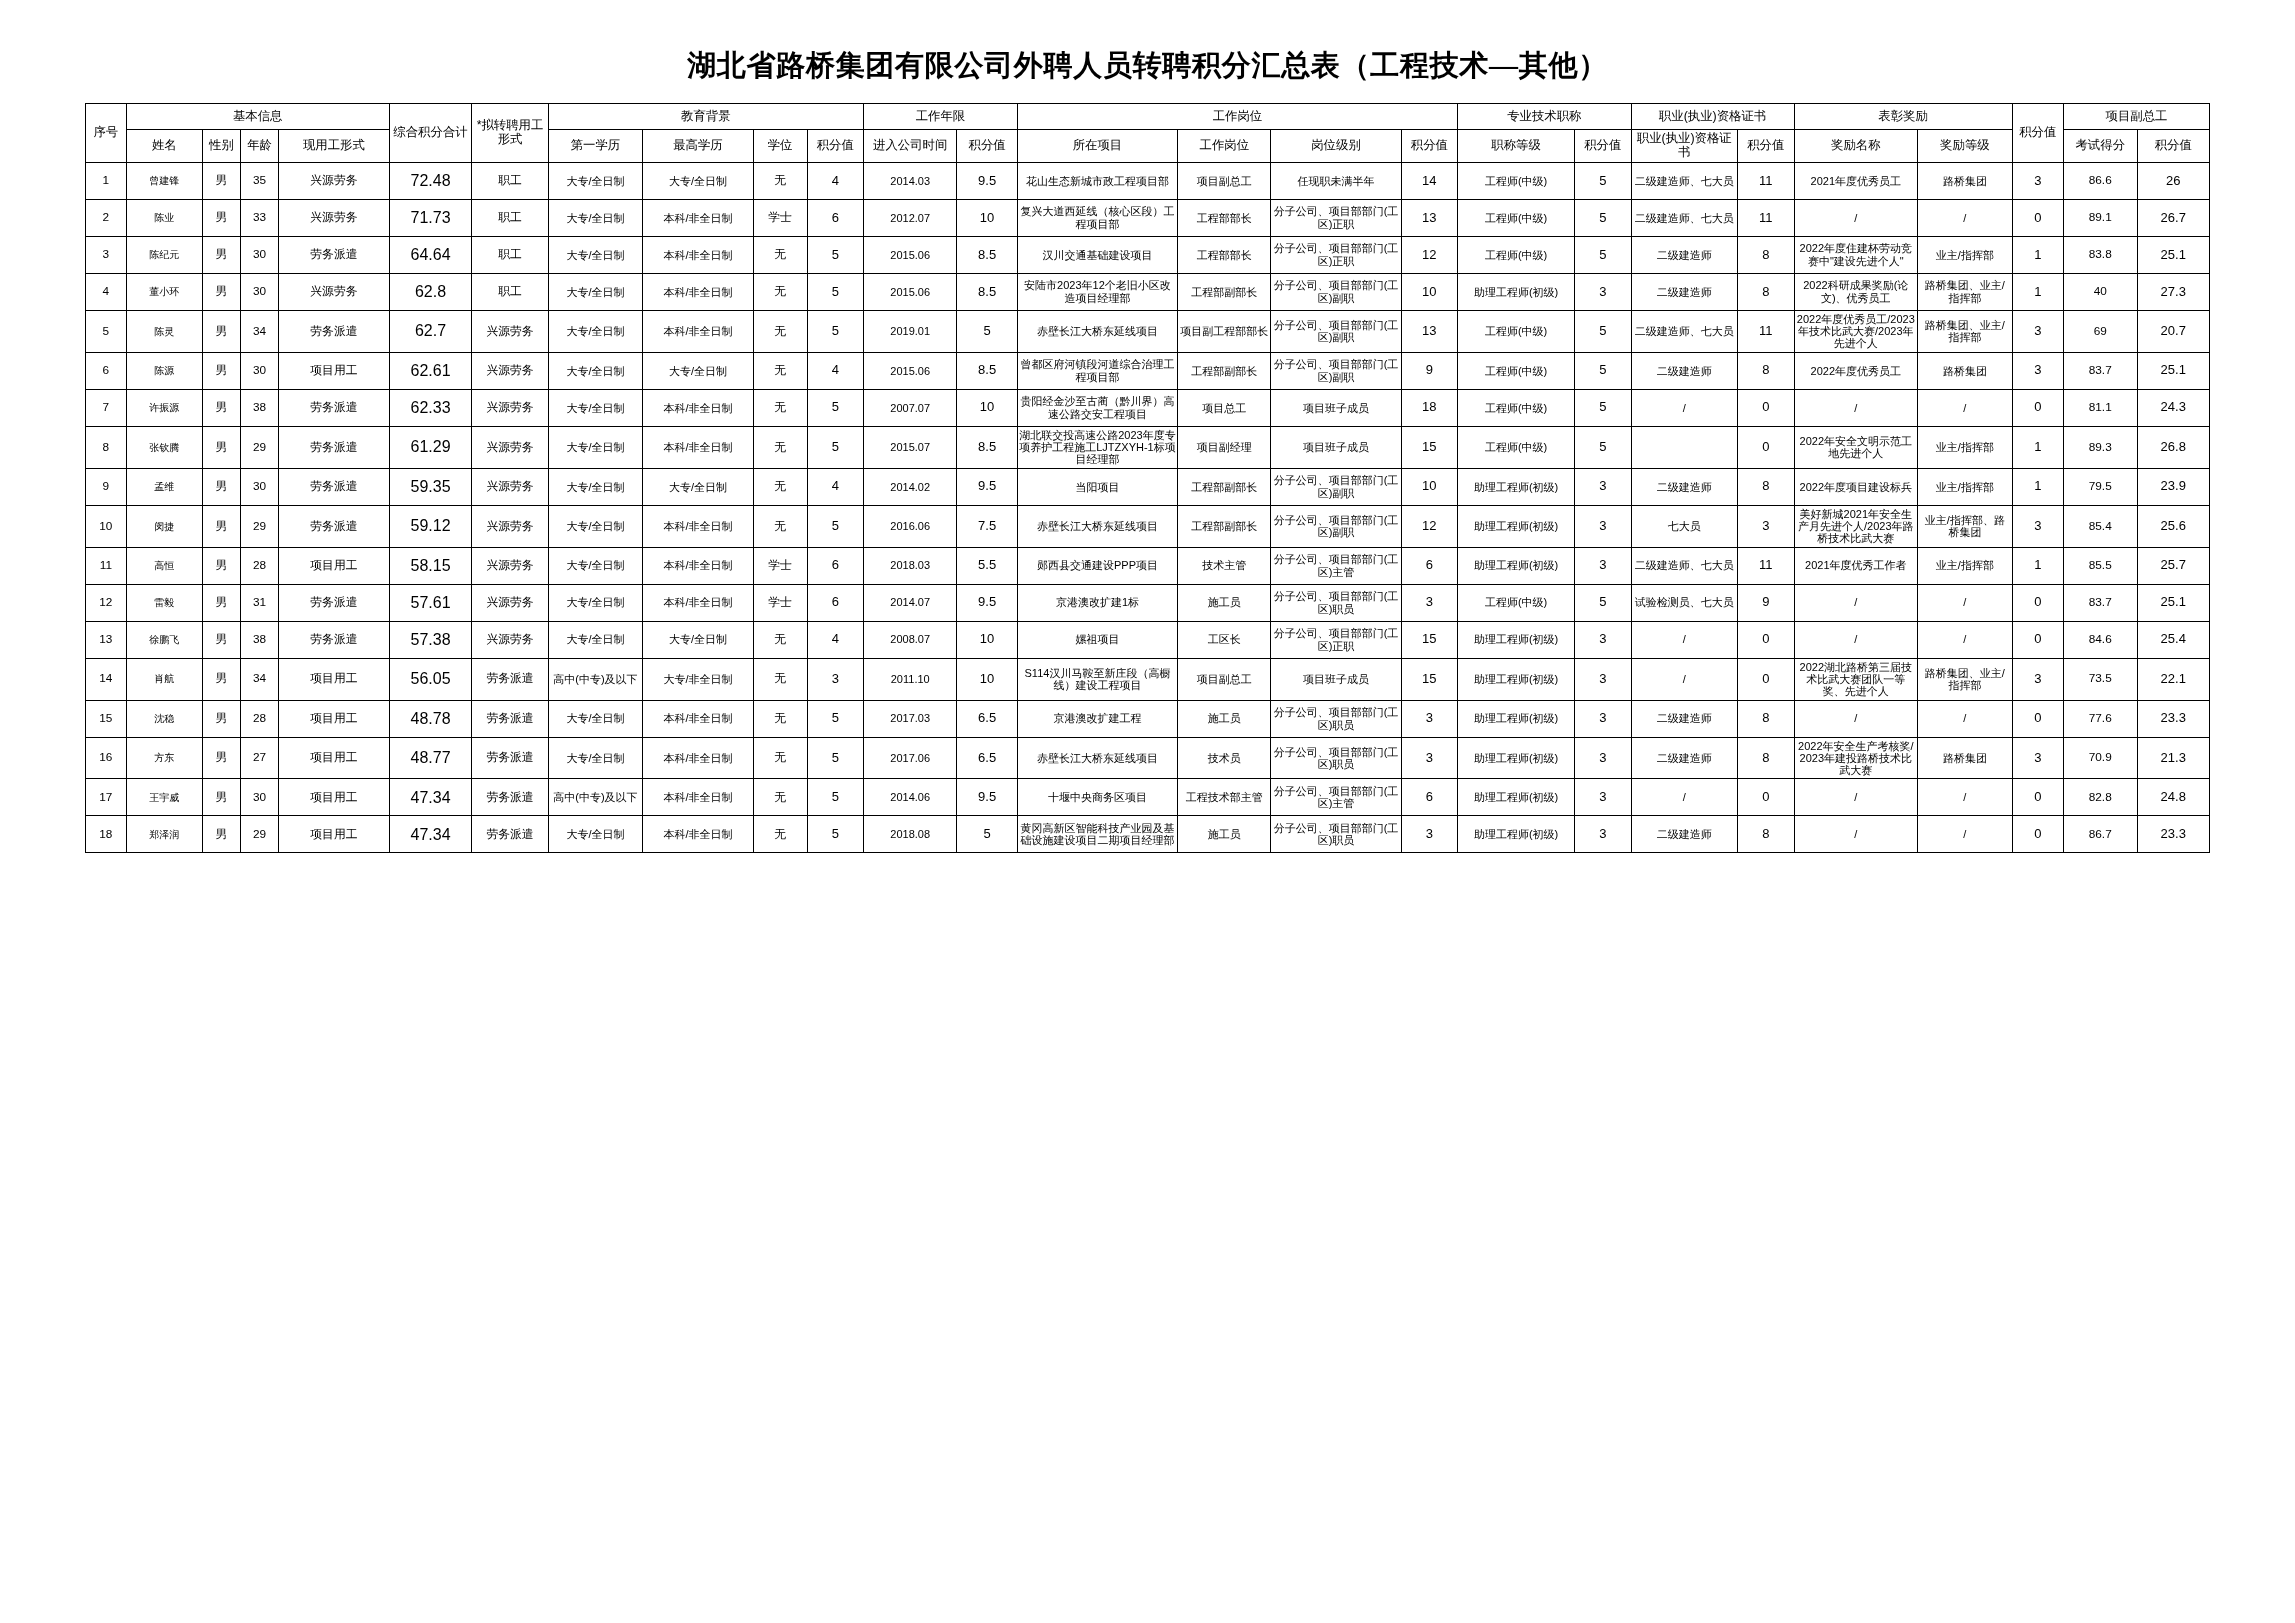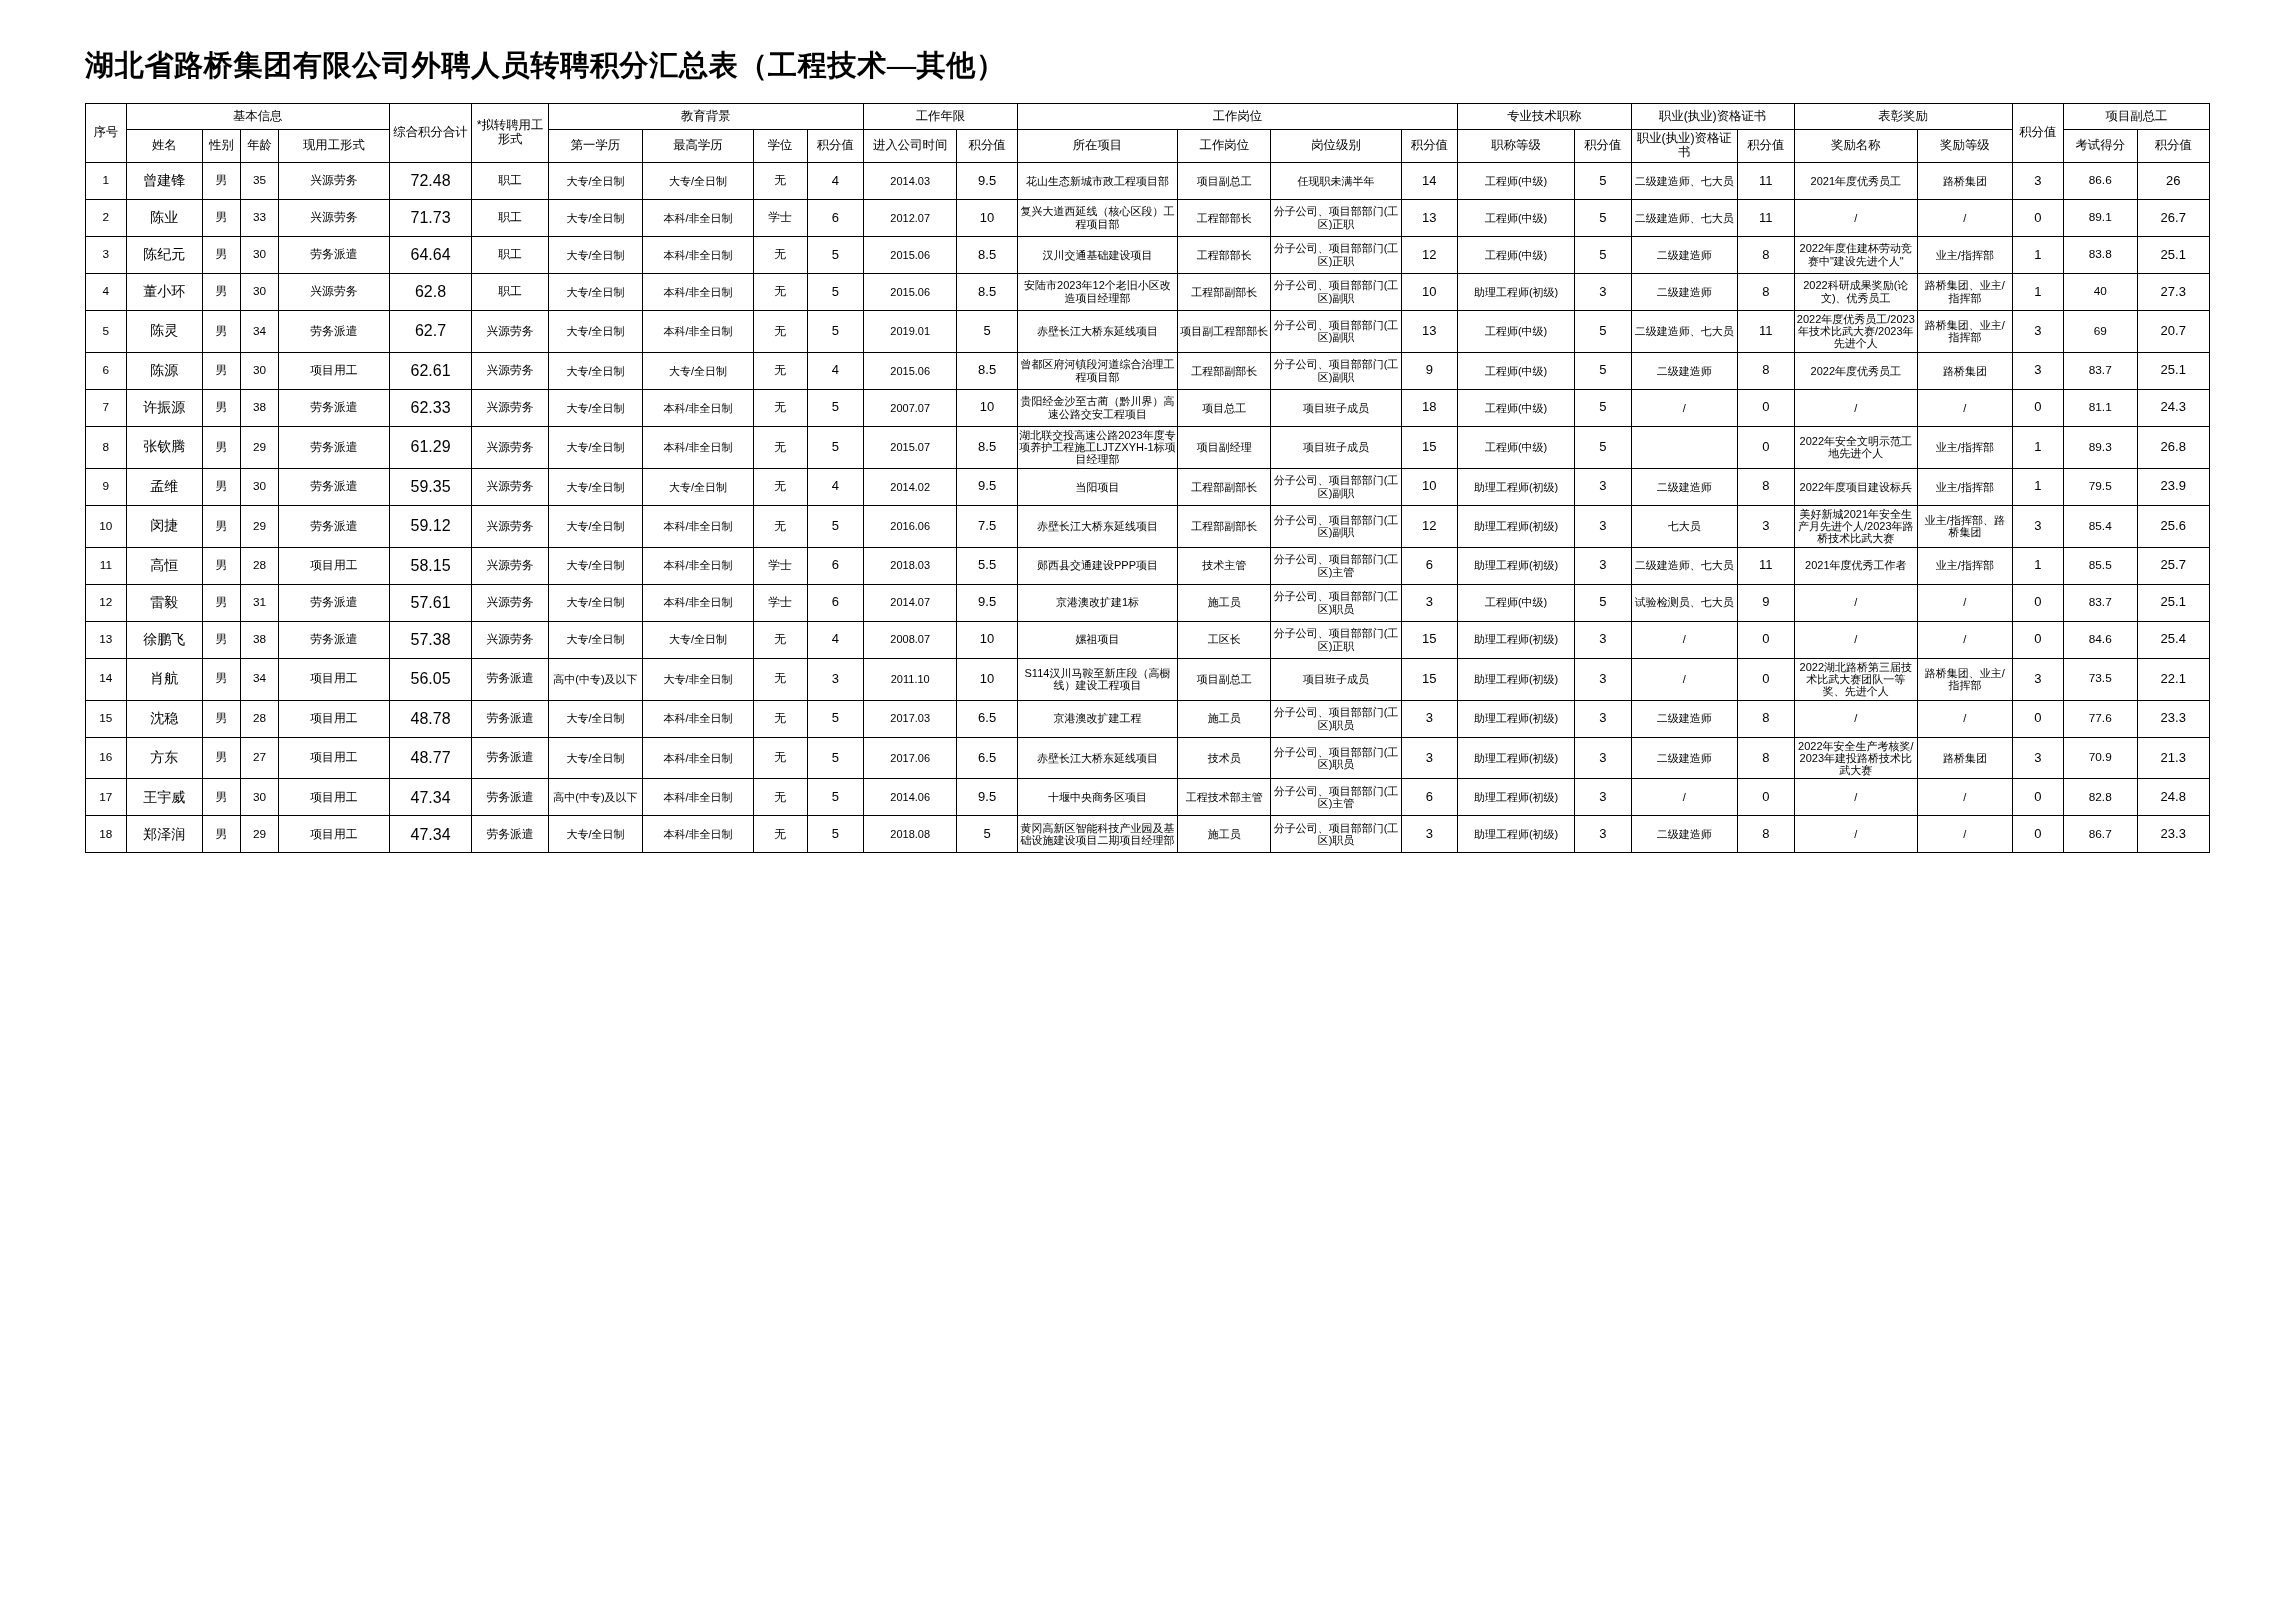--- a/index.html
+++ b/index.html
@@ -20,6 +20,7 @@
     padding: 46px 85px 0 85px;
   }
   .doc-title {
+    text-align: center;
     font-size: 29px;
     font-weight: bold;
     letter-spacing: 0.7px;

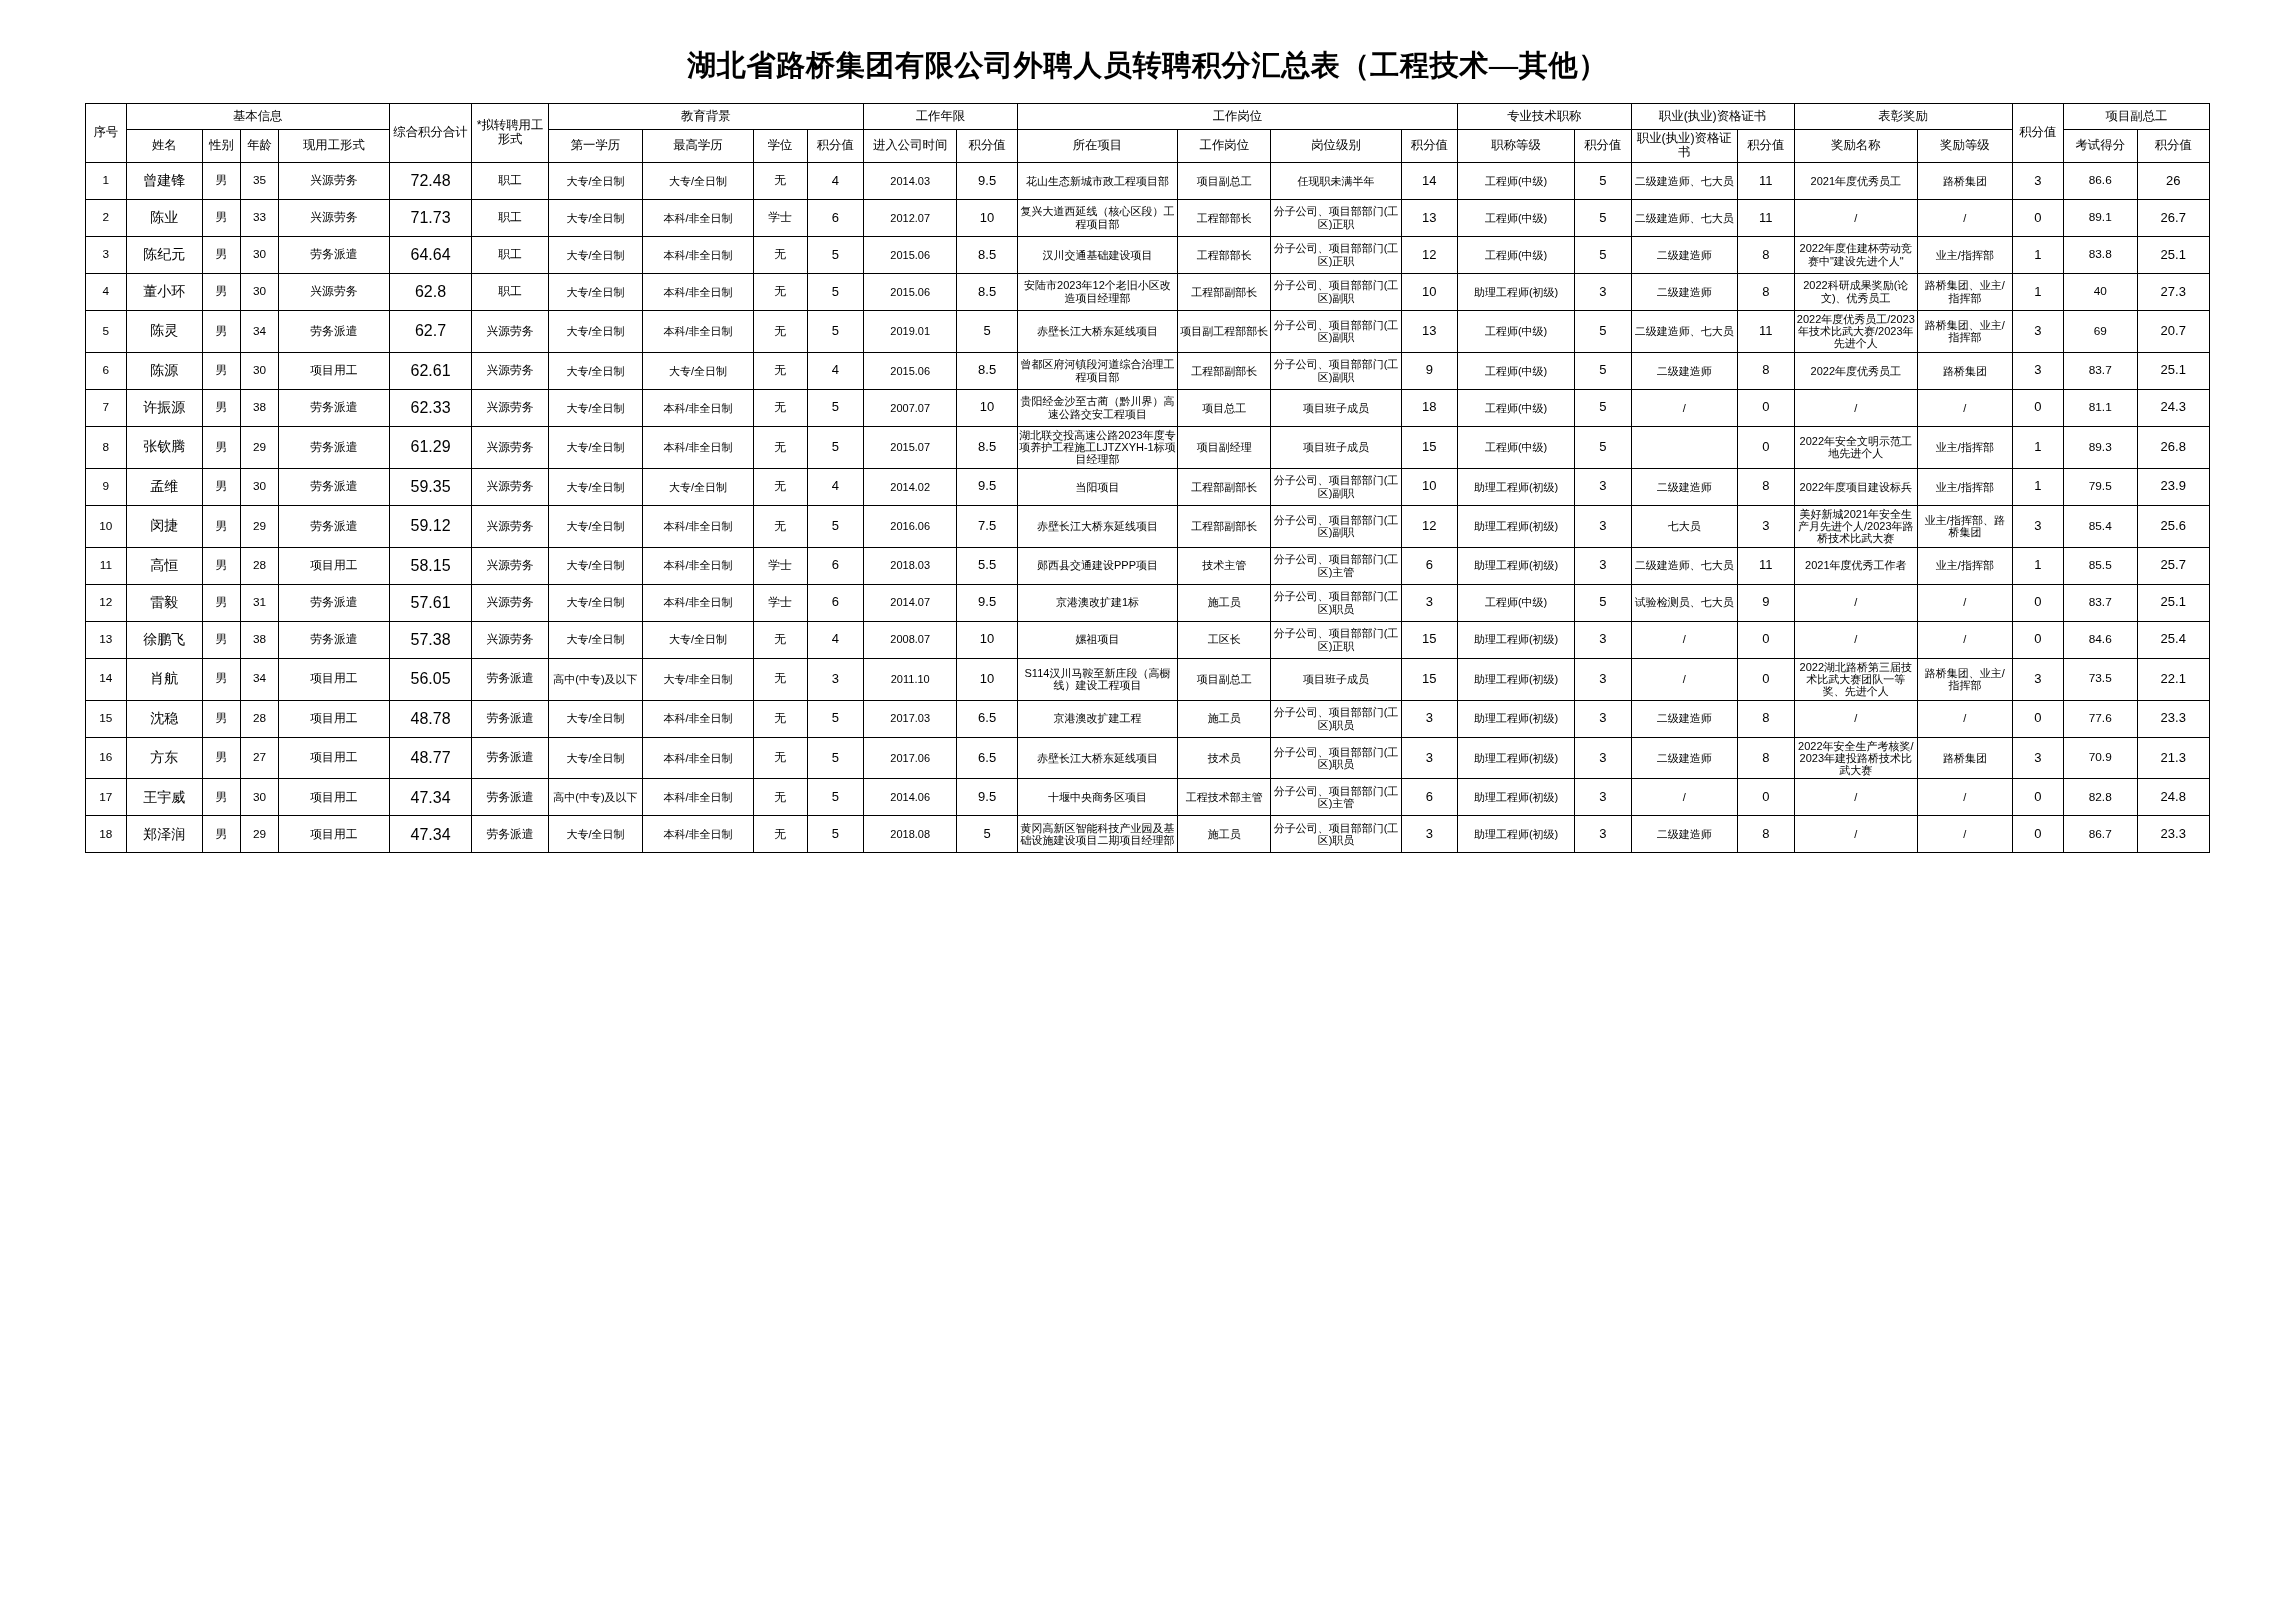--- a/index.html
+++ b/index.html
@@ -49,7 +49,7 @@
   td.num { font-weight: bold; }
   td.score-total { font-weight: bold; font-size: 16px; }
   td.pts { font-weight: bold; font-size: 13px; }
-  td.name { font-size: 14px; }
+  td.name { font-size: 10px; }
   td.small { font-size: 11px; }
   .hdr-1 { height: 26px; }
   .hdr-2 { height: 30px; }

